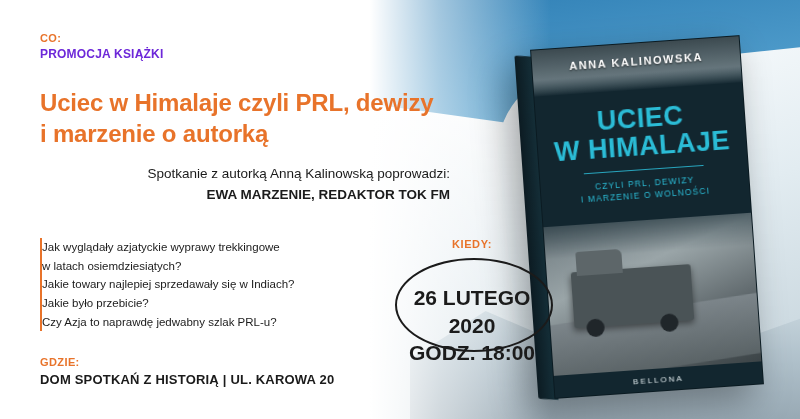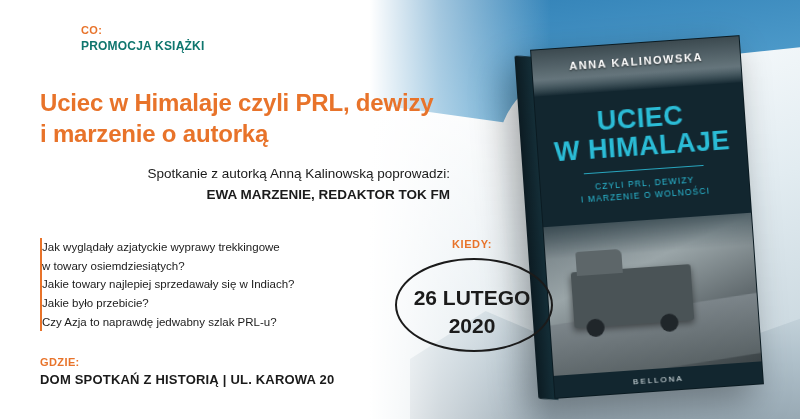--- a/index.html
+++ b/index.html
@@ -219,8 +219,7 @@
   .co-block {
     position: absolute;
     left: 40px;
-    top: 24px;
-    margin-left: 41px;
+    top: 32px;
   }
   .co-value {
     font-size: 12px;

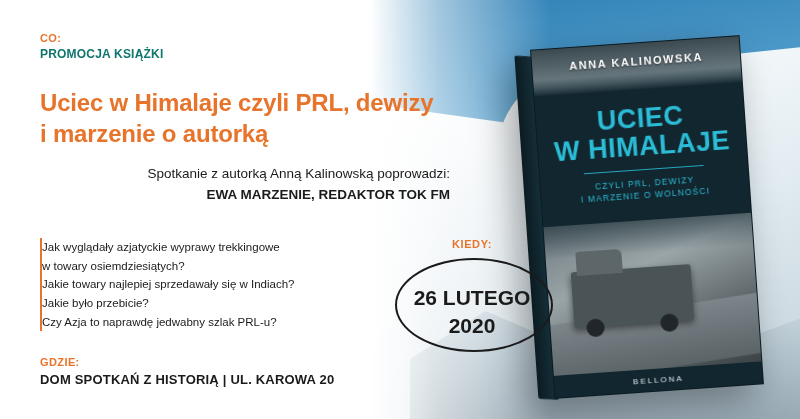--- a/index.html
+++ b/index.html
@@ -224,7 +224,7 @@
   .co-value {
     font-size: 12px;
     font-weight: bold;
-    color: #0f766e;
+    color: #6d28d9;
     margin-top: 3px;
     letter-spacing: .2px;
   }

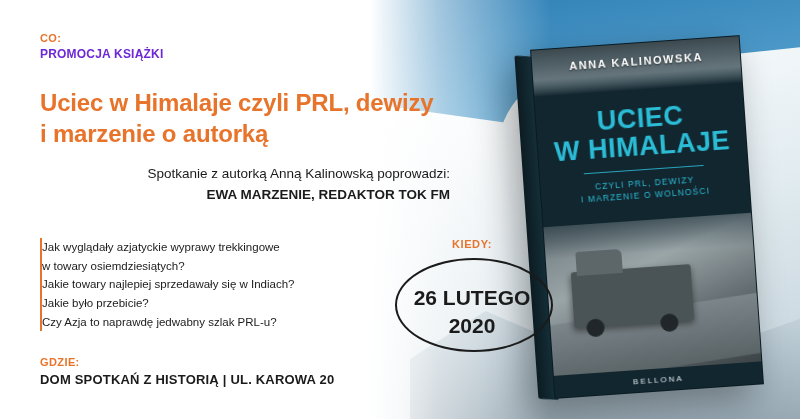--- a/index.html
+++ b/index.html
@@ -369,7 +369,7 @@
 
     <div class="questions">
       <div class="question">Jak wyglądały azjatyckie wyprawy trekkingowe</div>
-      <div class="question">w towary osiemdziesiątych?</div>
+      <div class="question">w latach osiemdziesiątych?</div>
       <div class="question">Jakie towary najlepiej sprzedawały się w Indiach?</div>
       <div class="question">Jakie było przebicie?</div>
       <div class="question">Czy Azja to naprawdę jedwabny szlak PRL-u?</div>

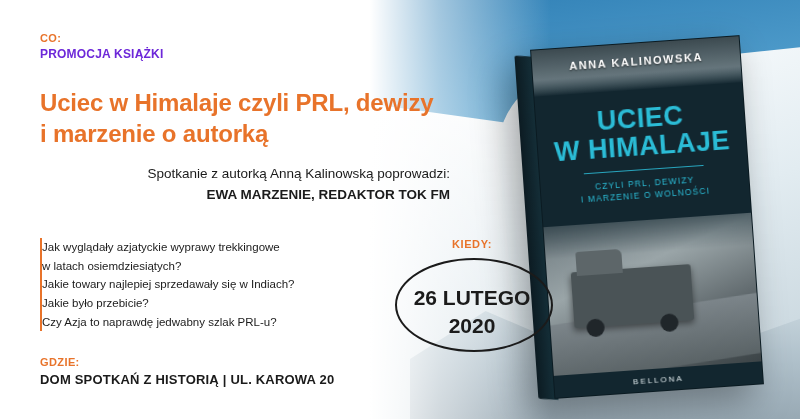--- a/index.html
+++ b/index.html
@@ -388,6 +388,7 @@
   <div class="when-circle"></div>
   <div class="when-date">
     <div>26 LUTEGO 2020</div>
+    <div>GODZ. 18:00</div>
   </div>
 
 </div>

